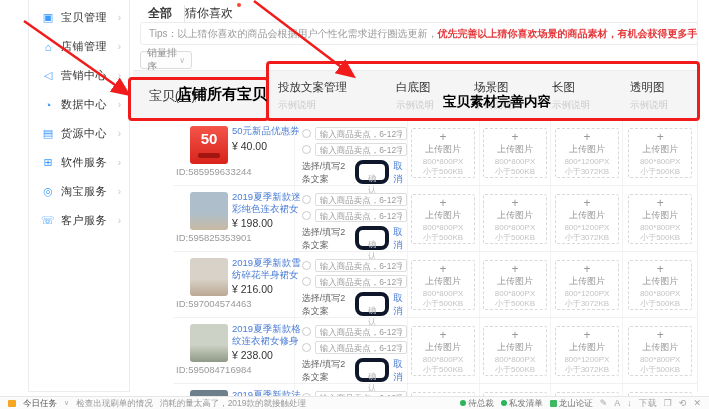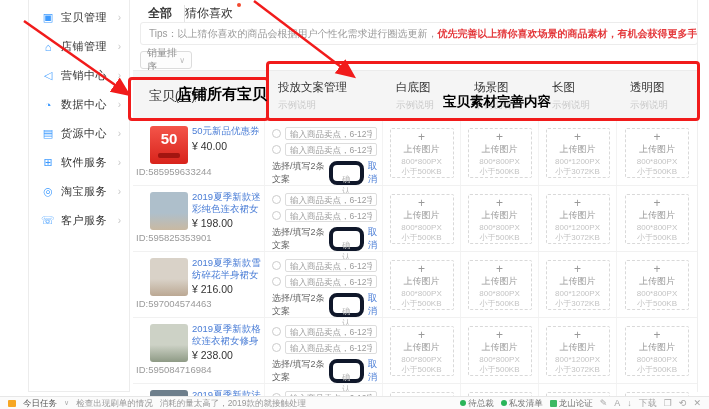--- a/index.html
+++ b/index.html
@@ -48,7 +48,7 @@
   .w-copy{ width:118px; } .w-up{ width:78px; } .w-up-last{ width:80px; }
 
   .tbody{ position:absolute; left:133px; top:120px; width:564px; }
-  .trow{ display:flex; height:66px; border-bottom:1px solid #f1f1f1; background:#fff; }
+  .trow{ display:flex; height:66px; border-bottom:1px solid #f1f1f1; background:#fff;margin-left:40px; }
   .cell{ border-right:1px solid #f3f3f3; position:relative; }
   .cell:last-child{ border-right:none; }
 

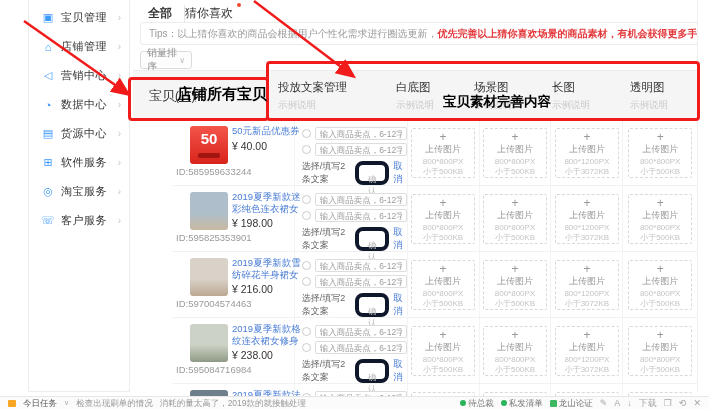--- a/index.html
+++ b/index.html
@@ -76,7 +76,7 @@
   .selling-input{ width:92px; height:13px; border:1px solid #ddd; border-radius:2px;
                   font-size:8.5px; padding:0 4px; color:#666; outline:none; }
   .selling-input::placeholder{ color:#9b9b9b; }
-  .actions{ display:flex; align-items:center; margin-top:4px; }
+  .actions{ display:flex; align-items:flex-start; margin-top:4px; }
   .copy-note{ font-size:9px; color:#666; }
   .btn-confirm{ margin-left:4px; height:14px; line-height:12px; padding:8px 7px; font-size:8.5px;
                 color:#bbb; background:#fff; border:4px solid #0f172a; border-radius:8px; cursor:pointer; }

